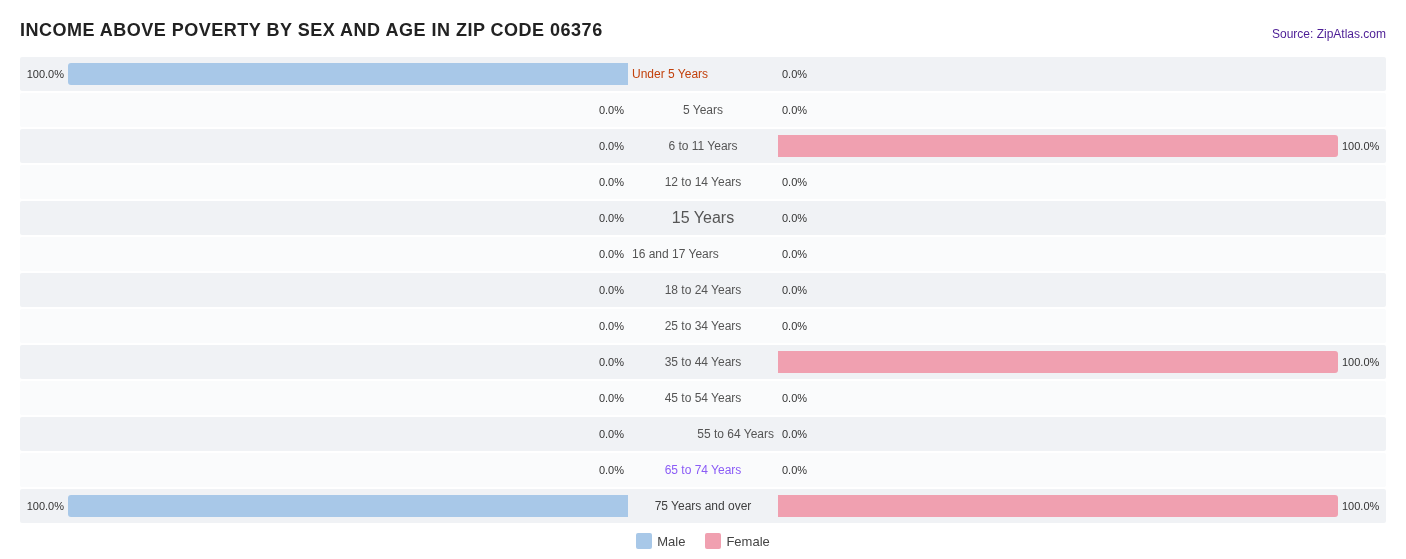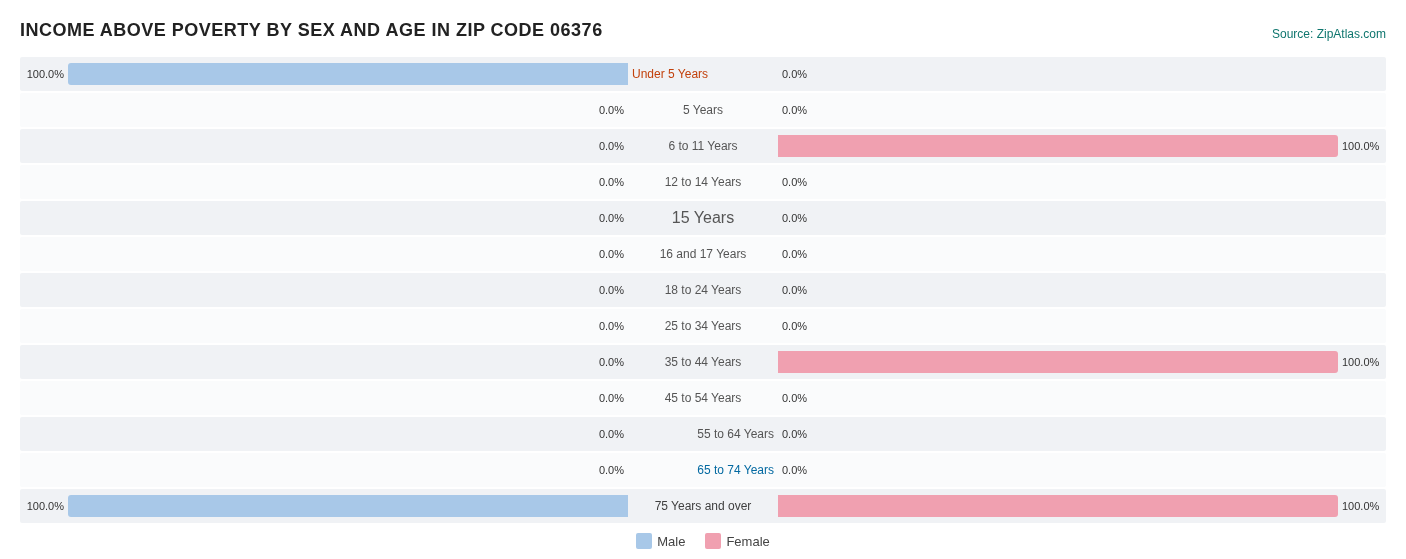--- a/index.html
+++ b/index.html
@@ -29,7 +29,7 @@
     }
     .chart-source {
       font-size: 12px;
-      color: #0f766e;
+      color: #4c1d95;
     }
     .chart-body {
       width: 100%;

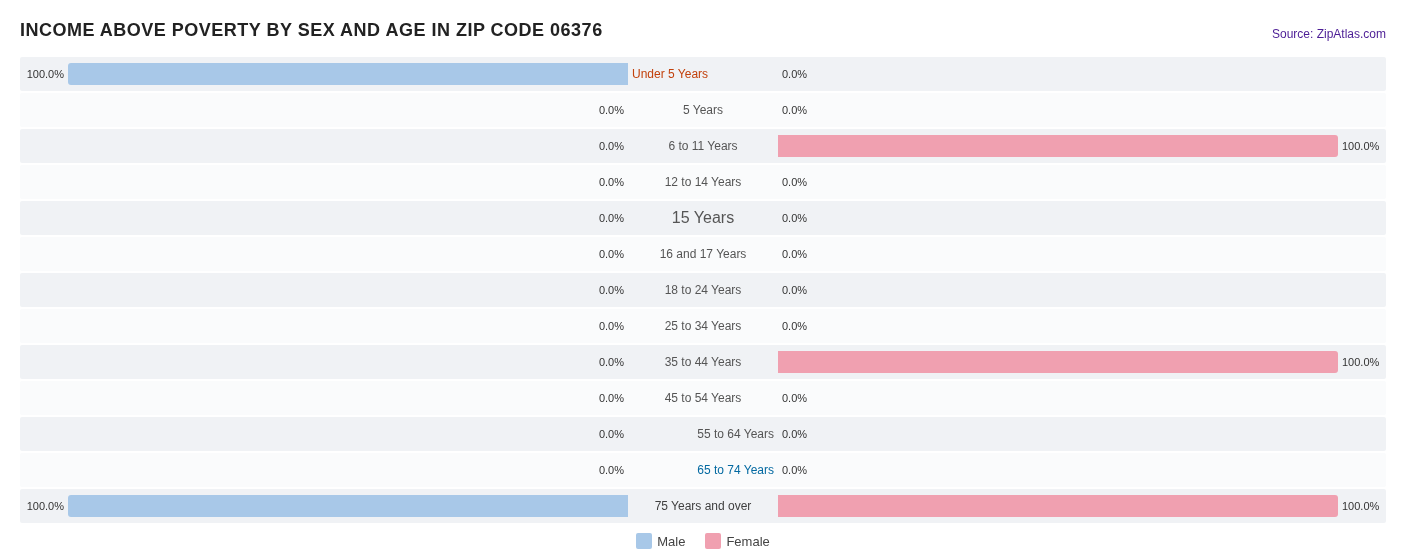--- a/index.html
+++ b/index.html
@@ -136,7 +136,7 @@
             <span style="position: absolute; right: 4px; font-size: 11px; color: rgb(51, 51, 51); white-space: nowrap; top: 50%; transform: translateY(-50%);">0.0%</span>
           </div>
         </div>
-        <div style="width: 150px; min-width: 150px; text-align: center; font-size: 12px; color: rgb(85, 85, 85); white-space: nowrap; z-index: 10; flex-shrink: 0; padding: 0px 4px;">16 and 17 Years</div>
+        <div style="width: 150px; min-width: 150px; font-size: 12px; color: rgb(85, 85, 85); white-space: nowrap; z-index: 10; flex-shrink: 0; padding: 0px 4px;">16 and 17 Years</div>
         <div style="width: calc(50% - 75px); display: flex; align-items: center; justify-content: flex-start; height: 100%; position: relative; overflow: visible;">
           <div style="height: 100%; display: flex; align-items: center; justify-content: flex-start; width: 100%; position: relative;">
             <span style="position: absolute; left: 4px; font-size: 11px; color: rgb(51, 51, 51); white-space: nowrap; top: 50%; transform: translateY(-50%);">0.0%</span>

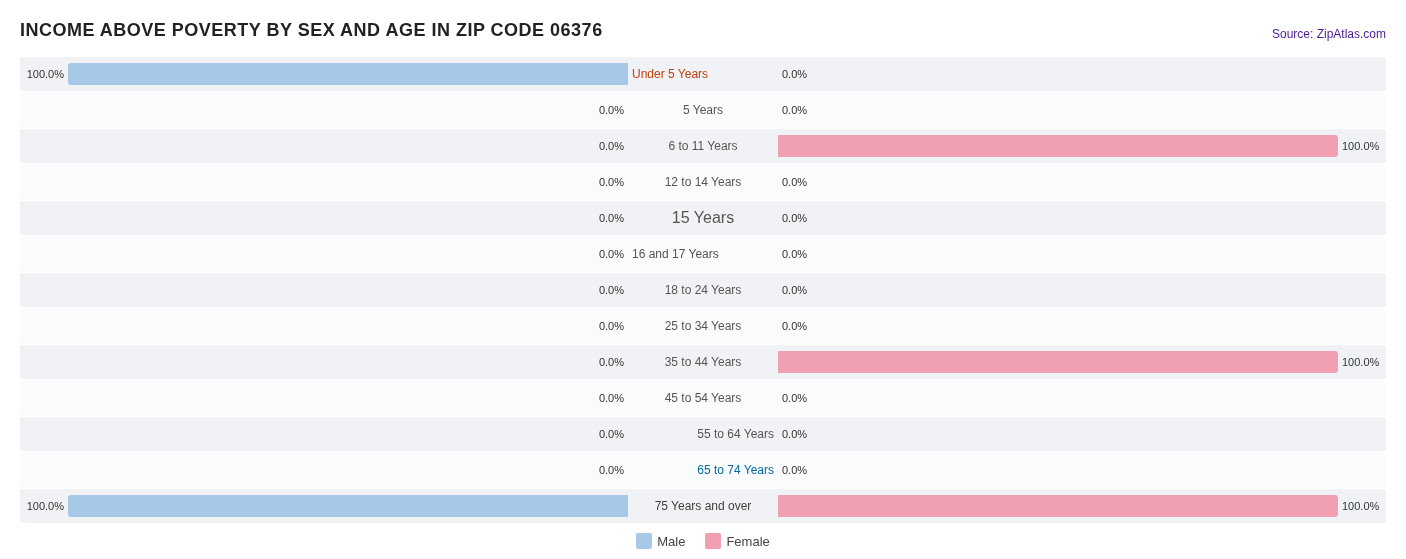--- a/index.html
+++ b/index.html
@@ -215,7 +215,7 @@
             <span style="position: absolute; right: 4px; font-size: 11px; color: rgb(51, 51, 51); white-space: nowrap; top: 50%; transform: translateY(-50%);">0.0%</span>
           </div>
         </div>
-        <div style="width: 150px; min-width: 150px; text-align: right; font-size: 12px; color: #0369a1; white-space: nowrap; z-index: 10; flex-shrink: 0; padding: 0px 4px;">65 to 74 Years</div>
+        <div style="width: 150px; min-width: 150px; text-align: center; font-size: 12px; color: #8b5cf6; white-space: nowrap; z-index: 10; flex-shrink: 0; padding: 0px 4px;">65 to 74 Years</div>
         <div style="width: calc(50% - 75px); display: flex; align-items: center; justify-content: flex-start; height: 100%; position: relative; overflow: visible;">
           <div style="height: 100%; display: flex; align-items: center; justify-content: flex-start; width: 100%; position: relative;">
             <span style="position: absolute; left: 4px; font-size: 11px; color: rgb(51, 51, 51); white-space: nowrap; top: 50%; transform: translateY(-50%);">0.0%</span>

